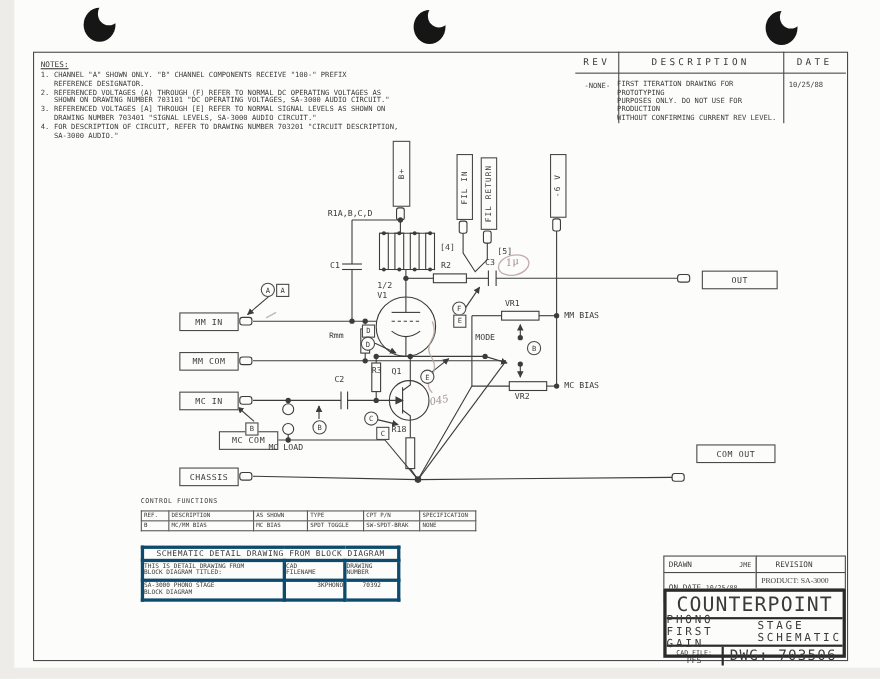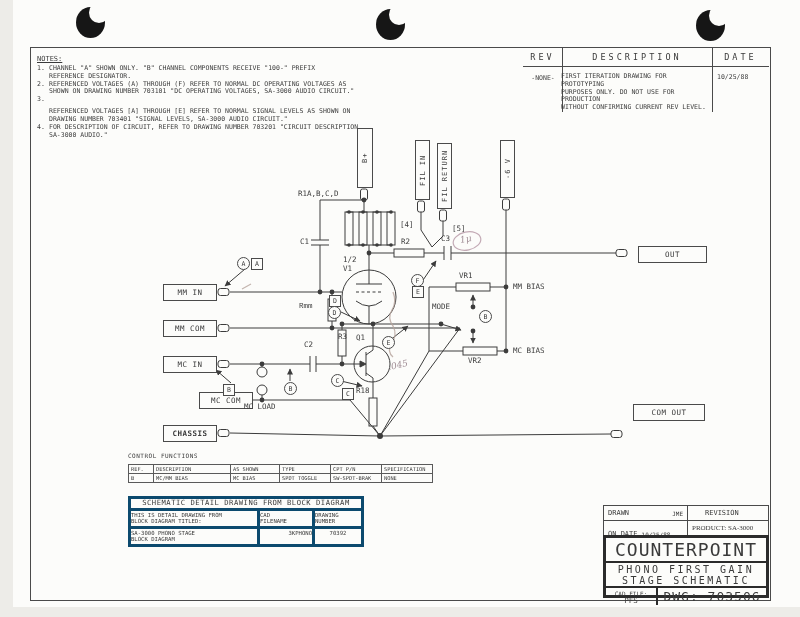--- a/index.html
+++ b/index.html
@@ -211,7 +211,7 @@
     </div>
     <div style="display:flex;">
       <div class="lbl" style="position:static;width:12px;flex:none;">3.</div>
-      <div class="lbl" style="position:static;margin-top:12px;">REFERENCED VOLTAGES [A] THROUGH [E] REFER TO NORMAL SIGNAL LEVELS AS SHOWN ON
+      <div class="lbl" style="position:static;">REFERENCED VOLTAGES [A] THROUGH [E] REFER TO NORMAL SIGNAL LEVELS AS SHOWN ON
 DRAWING NUMBER 703401 "SIGNAL LEVELS, SA-3000 AUDIO CIRCUIT."</div>
     </div>
     <div style="display:flex;">

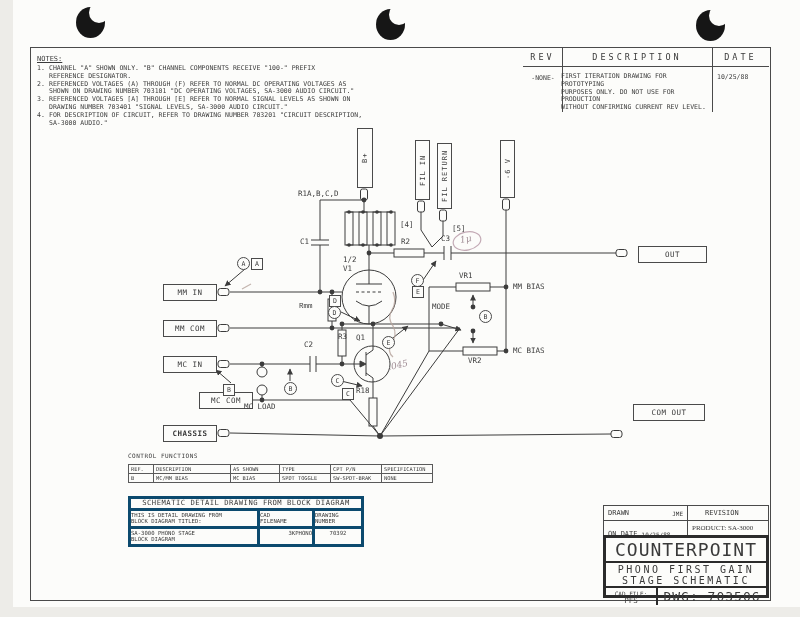--- a/index.html
+++ b/index.html
@@ -236,7 +236,7 @@
   <div class="cbox" style="left:163px;top:320px;width:52px;height:15px;">MM COM</div>
   <div class="cbox" style="left:163px;top:356px;width:52px;height:15px;">MC IN</div>
   <div class="cbox" style="left:163px;top:392px;width:52px;height:15px;margin-left:36px;">MC COM</div>
-  <div class="cbox" style="left:163px;top:425px;width:52px;height:15px;font-weight:bold;">CHASSIS</div>
+  <div class="cbox" style="left:163px;top:425px;width:52px;height:15px;">CHASSIS</div>
   <div class="cbox" style="left:638px;top:246px;width:67px;height:15px;">OUT</div>
   <div class="cbox" style="left:633px;top:404px;width:70px;height:15px;">COM OUT</div>
   <div class="vbox" style="left:357px;top:128px;width:14px;height:58px;">B+</div>

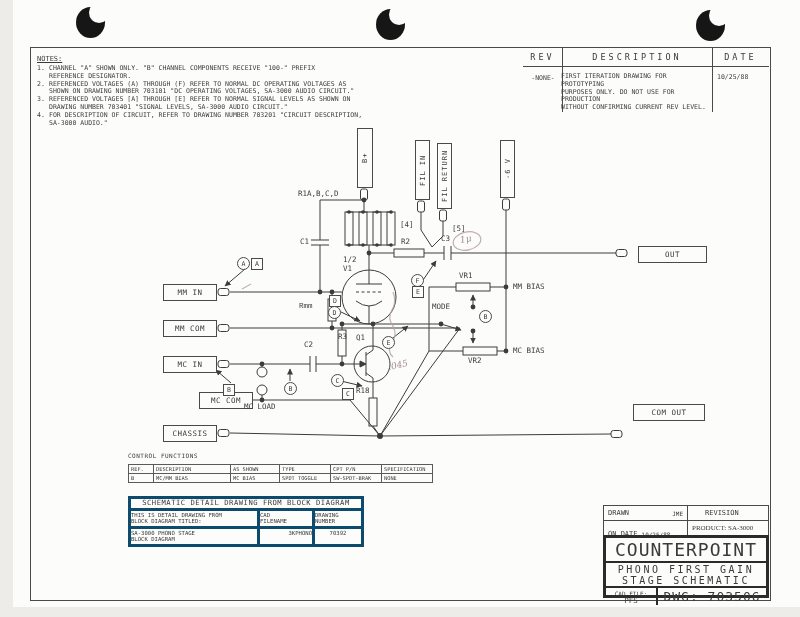--- a/index.html
+++ b/index.html
@@ -37,7 +37,7 @@
   .tb-main{position:absolute;border:3px solid #2b2b2b;box-sizing:border-box;background:#fcfcfa;}
   .tb-company{height:23px;border-bottom:2px solid #2b2b2b;display:flex;align-items:center;justify-content:center;
               font-size:18px;letter-spacing:1px;color:#3a3a3a;}
-  .tb-title{height:23px;border-bottom:2px solid #2b2b2b;display:flex;flex-direction:column;align-items:center;
+  .tb-title{height:23px;border-bottom:2px solid #2b2b2b;display:flex;flex-direction:row;align-items:center;
             justify-content:center;font-size:10px;line-height:11px;letter-spacing:2.5px;}
   .tb-bot{display:flex;height:17px;}
   .tb-cad{width:50px;border-right:2px solid #2b2b2b;display:flex;flex-direction:column;align-items:center;

